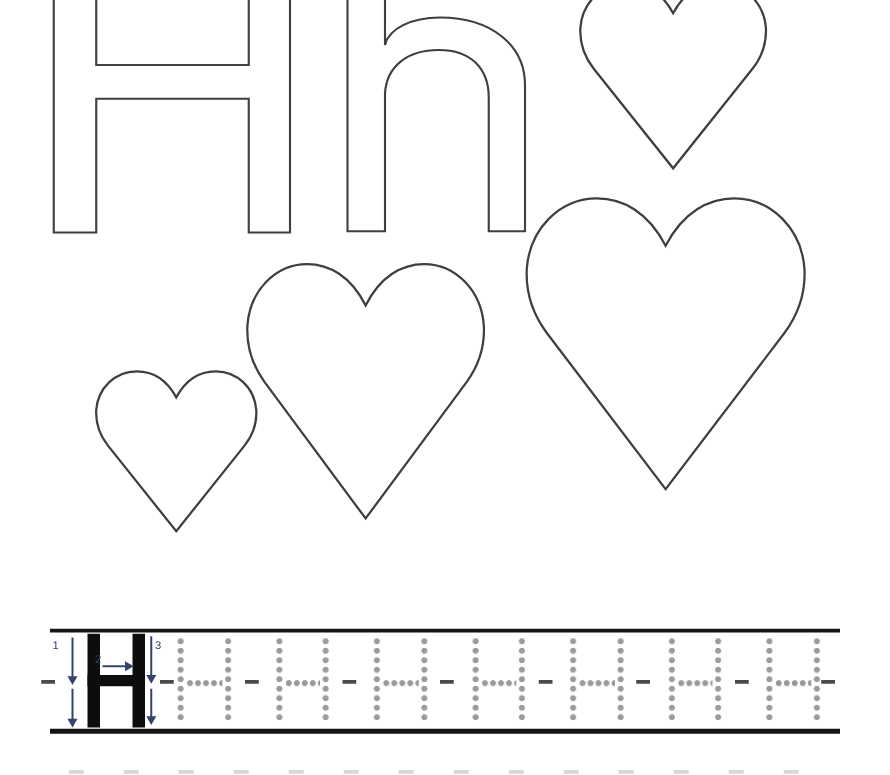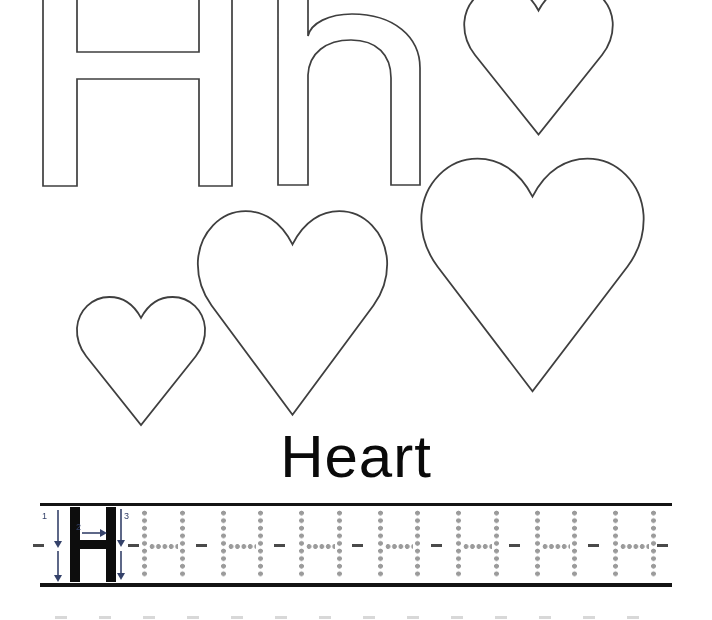--- a/index.html
+++ b/index.html
@@ -59,7 +59,6 @@
       </g>
   </svg>
 
-  <div id="word-label">Heart</div>
 
   <div id="trace-row">
     <div id="bar-left" class="solid-bar"></div>

